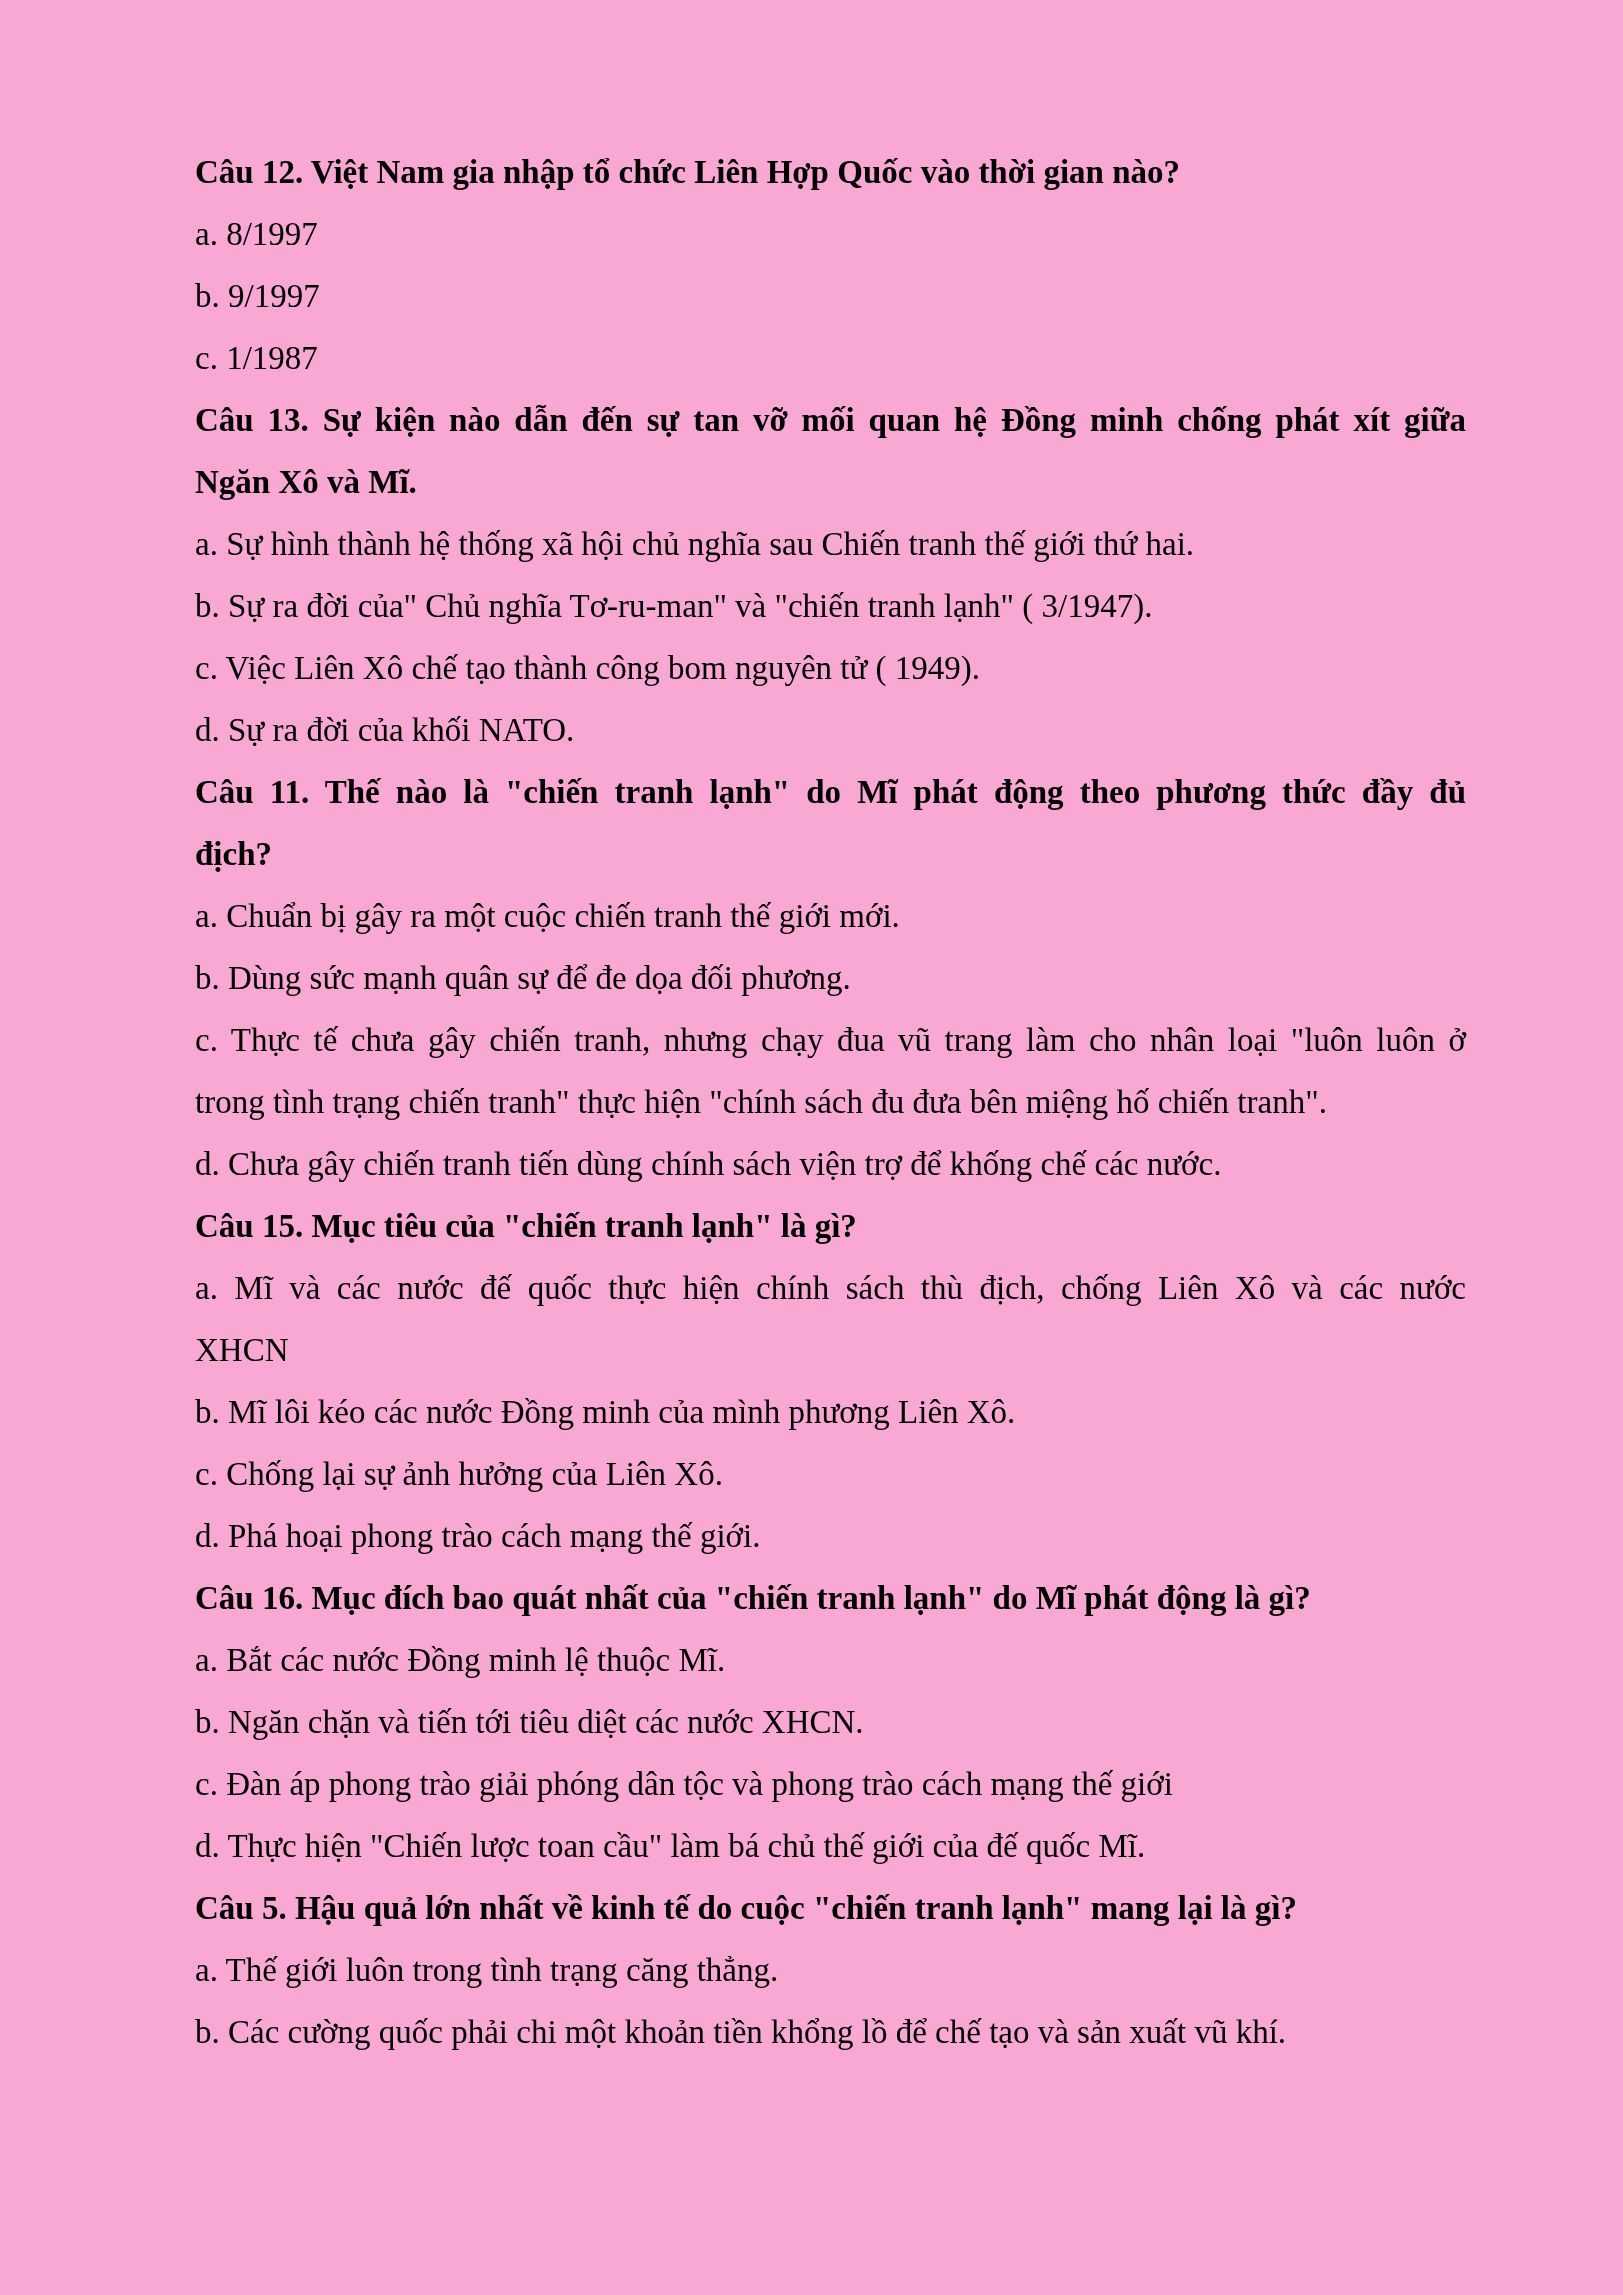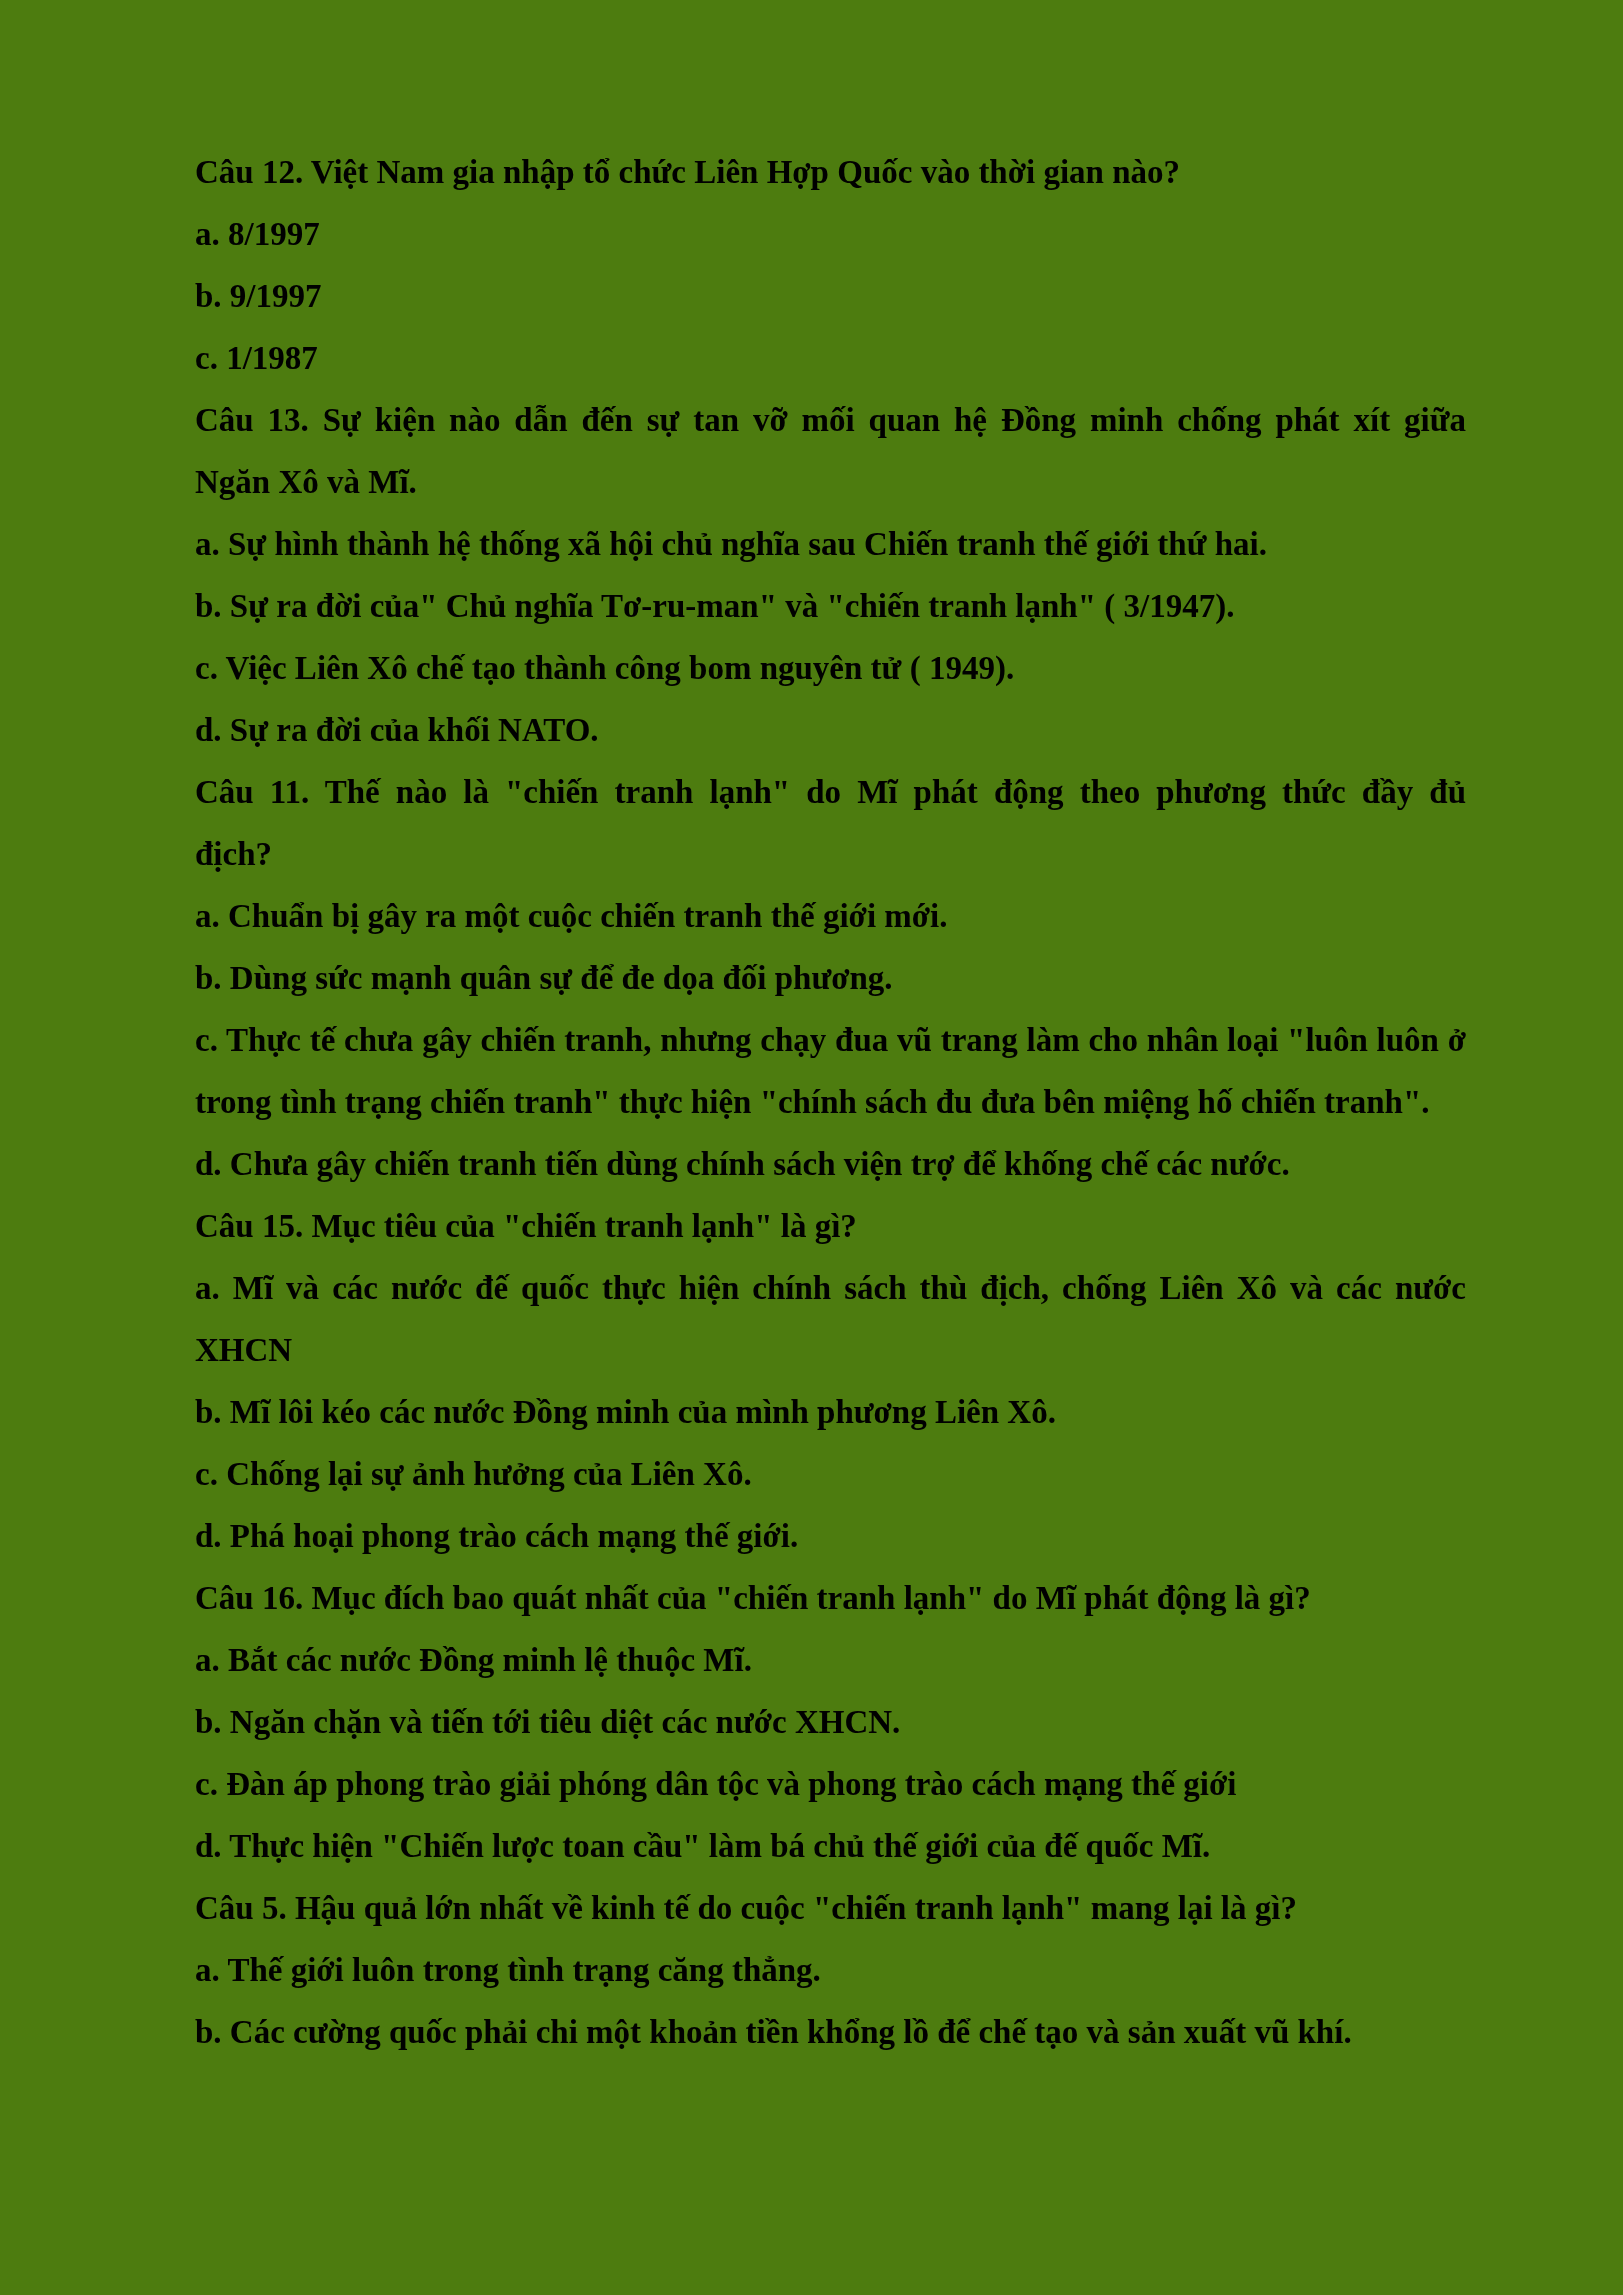--- a/index.html
+++ b/index.html
@@ -11,7 +11,7 @@
     position: relative;
     width: 1623px;
     height: 2295px;
-    background: #4d7c0f;
+    background: #f9a8d4;
     overflow: hidden;
   }
   .textblock {

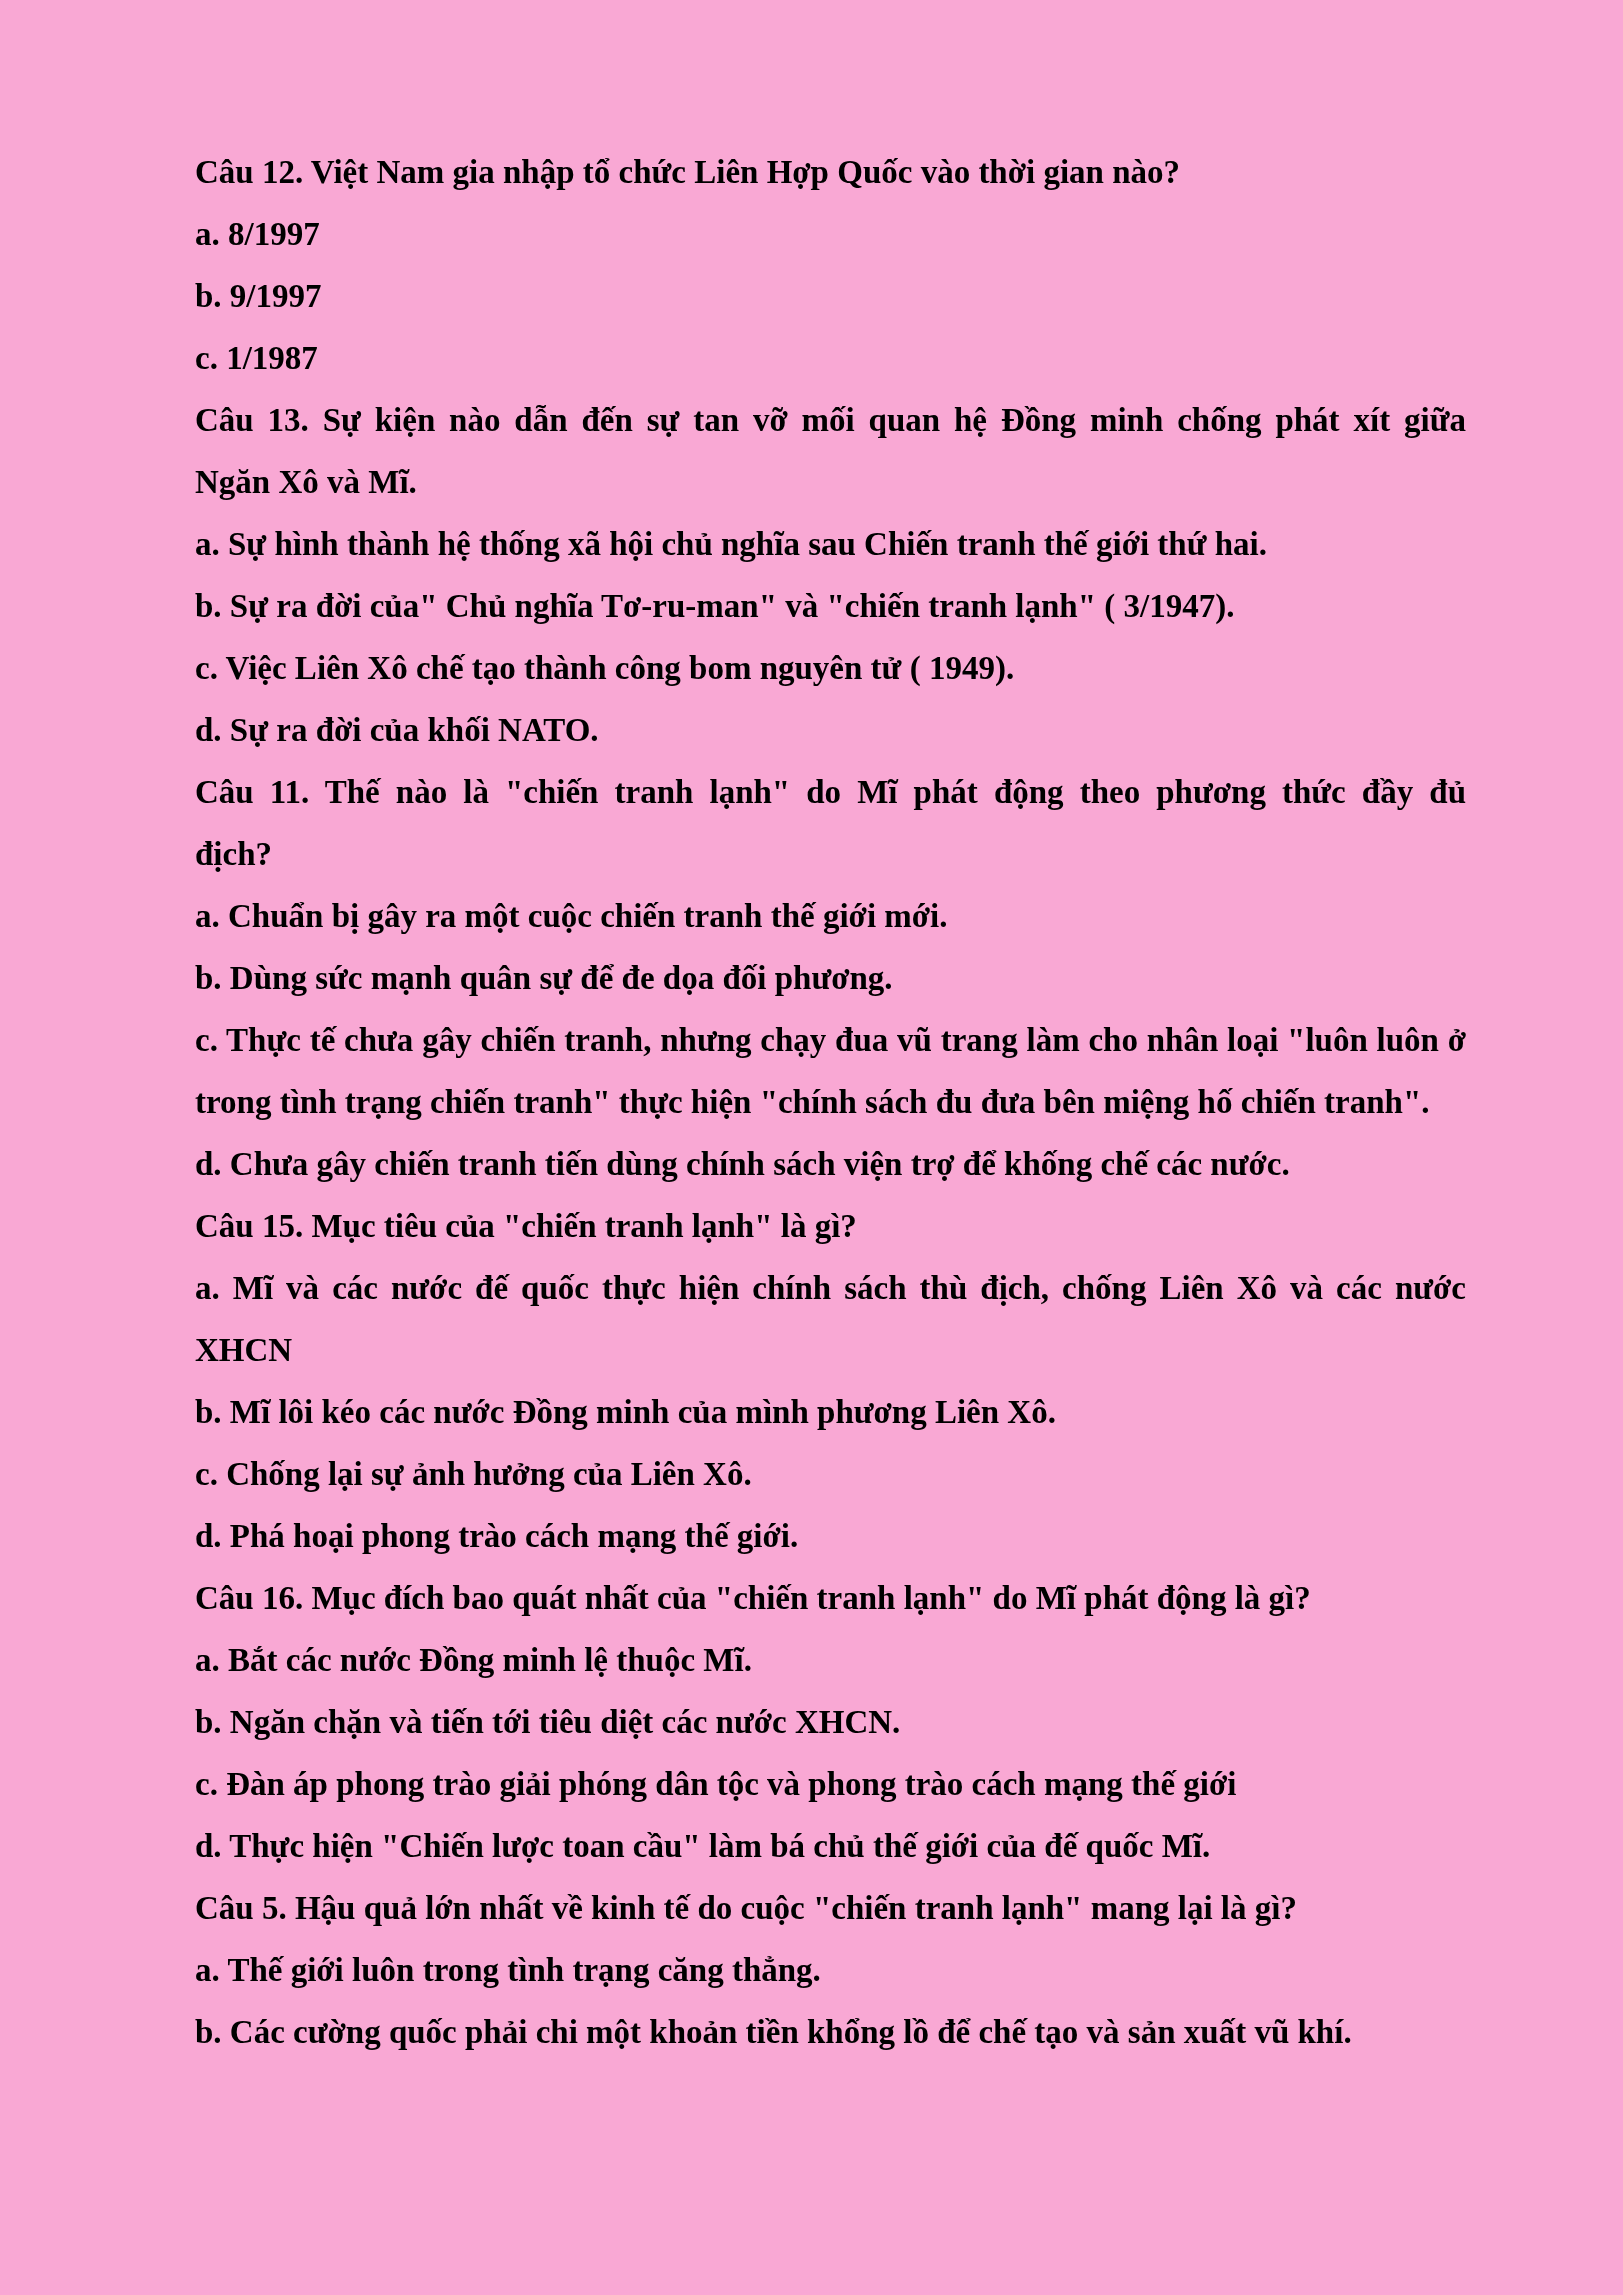--- a/index.html
+++ b/index.html
@@ -28,7 +28,6 @@
   .line {
     white-space: nowrap;
     text-align: left;
-    font-weight: bold;
   }
   .line.bold { font-weight: 700; }
   .line.fill {

